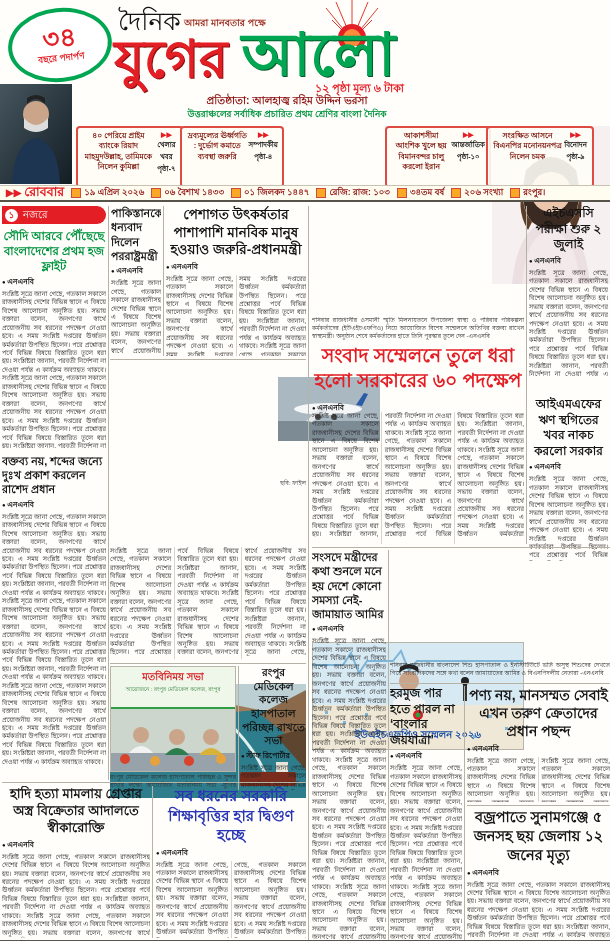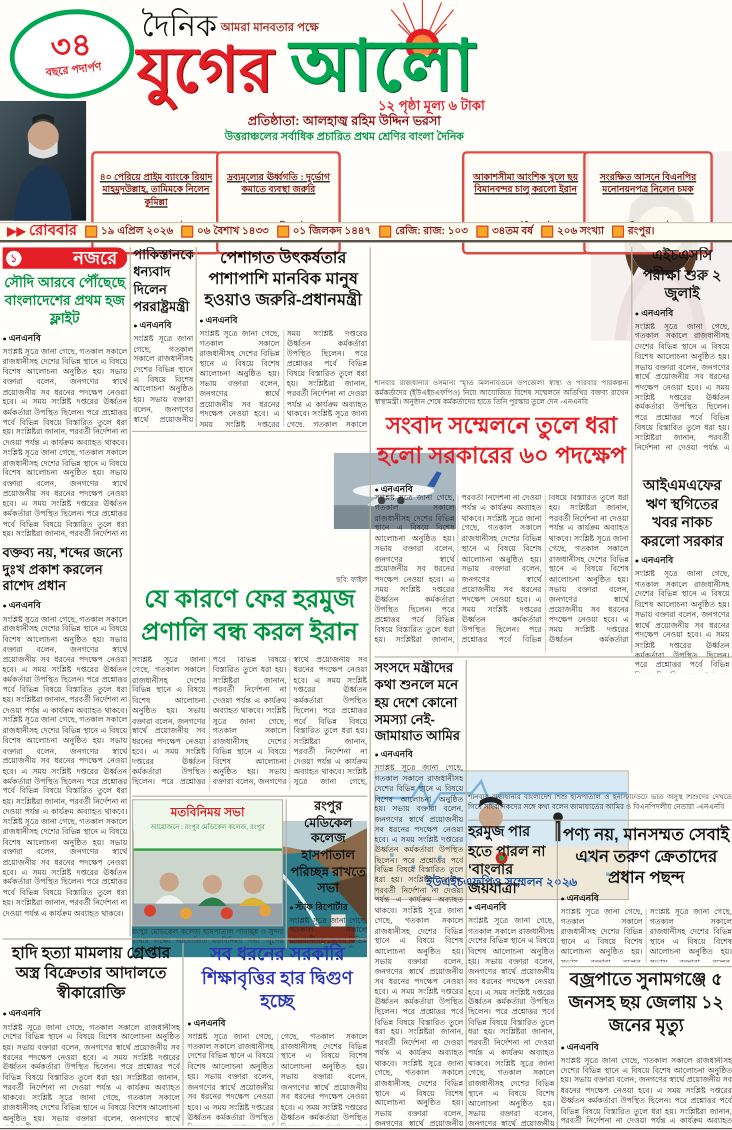--- a/index.html
+++ b/index.html
@@ -30,8 +30,8 @@
   .tw1{color:#e31e25;font-size:52px;font-weight:bold;line-height:1;text-shadow:1px 1px 0 #8a0d0d;}
   .tw2{color:#00a651;font-size:59px;font-weight:bold;line-height:1;text-shadow:1px 1px 0 #045c2a;}
   
-  .tcard{border:2px solid #dd4b43;border-radius:4px;background:#fffdf6;padding:15px 4px;
-         display:flex;flex-direction:column;justify-content:space-between;overflow:hidden;text-decoration:underline;}
+  .tcard{border:2px solid #dd4b43;border-radius:4px;background:#fffdf6;padding:3px 4px;
+         display:flex;justify-content:space-between;overflow:hidden;}
   .ttitle{font-size:7.6px;font-weight:bold;color:#7a1208;text-align:center;line-height:1.35;}
   .tref{font-size:7px;font-weight:bold;color:#111;text-align:center;}
   .tref::before{content:"▶▶ ";color:#e31e25;}

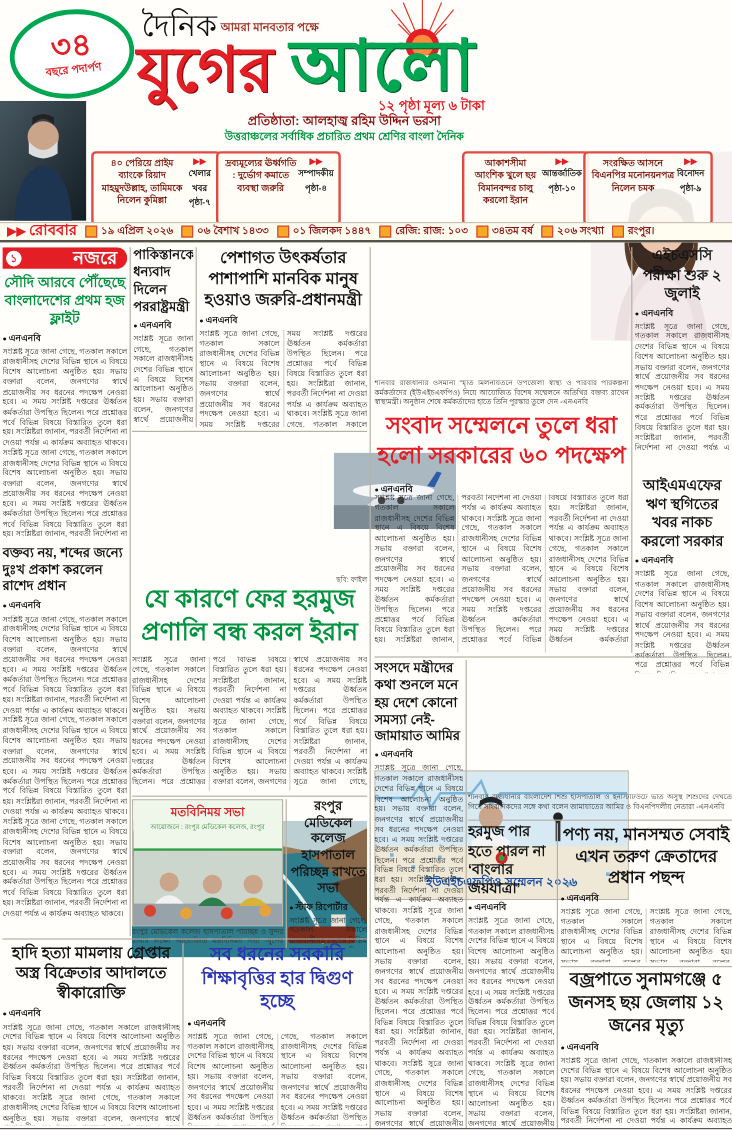--- a/index.html
+++ b/index.html
@@ -47,7 +47,7 @@
   .ntab{display:flex;align-items:center;background:#e31e25;border-radius:0 10px 10px 0;height:18px;padding:0 6px 0 3px;}
   .ntab .circ{width:13px;height:13px;border-radius:50%;background:#fff;color:#e31e25;font-size:9px;
               font-weight:bold;display:flex;align-items:center;justify-content:center;margin-right:5px;}
-  .ntab .nlabel{color:#fff;font-size:15px;font-weight:bold;margin-left:38px;}
+  .ntab .nlabel{color:#fff;font-size:10px;font-weight:normal;}
   .photo{overflow:hidden;position:relative;}
 </style>
 </head>

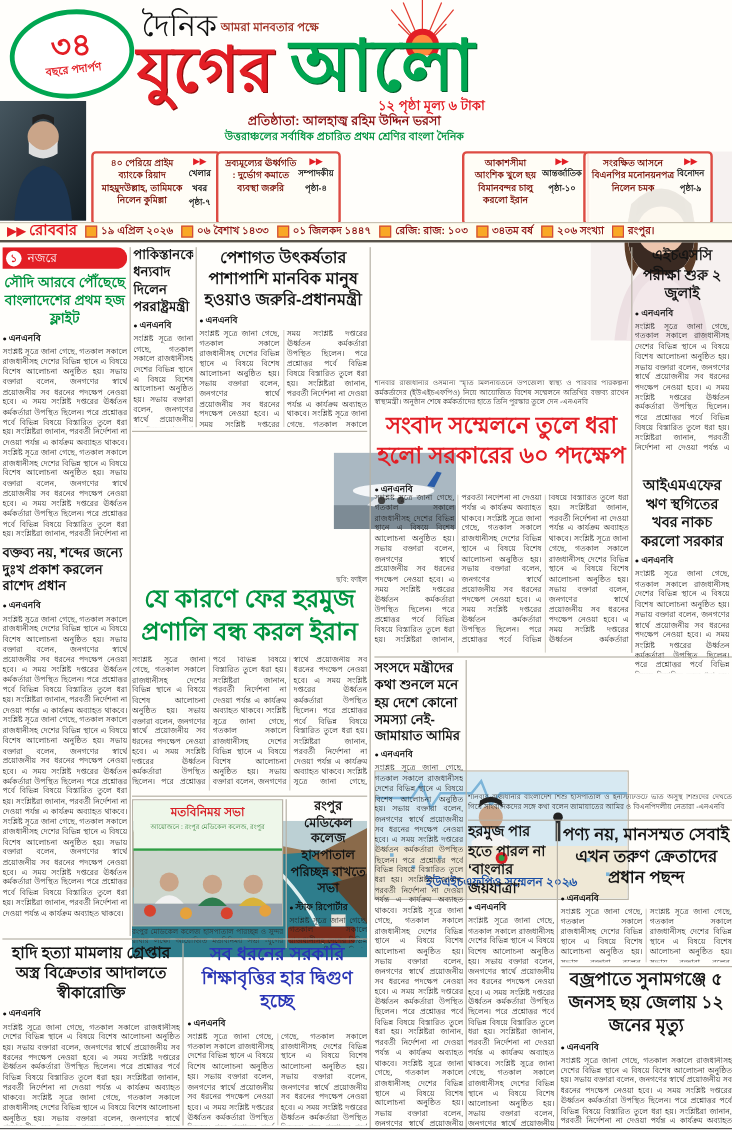--- a/index.html
+++ b/index.html
@@ -199,7 +199,6 @@
     </svg>
   </div>
   <div class="abs credit" style="left:200px;top:478px;width:106px;">ছবি: ফাইল</div>
-  <h2 class="abs hl green center" style="left:110px;top:487px;width:196px;font-size:20.5px;">যে কারণে ফের হরমুজ প্রণালি বন্ধ করল ইরান</h2>
   <div class="abs body cols3" style="left:110px;top:547px;width:196px;height:112px;">সংশ্লিষ্ট সূত্রে জানা গেছে, গতকাল সকালে রাজধানীসহ দেশের বিভিন্ন স্থানে এ বিষয়ে বিশেষ আলোচনা অনুষ্ঠিত হয়। সভায় বক্তারা বলেন, জনগণের স্বার্থে প্রয়োজনীয় সব ধরনের পদক্ষেপ নেওয়া হবে। এ সময় সংশ্লিষ্ট দপ্তরের ঊর্ধ্বতন কর্মকর্তারা উপস্থিত ছিলেন। পরে প্রশ্নোত্তর পর্বে বিভিন্ন বিষয়ে বিস্তারিত তুলে ধরা হয়। সংশ্লিষ্টরা জানান, পরবর্তী নির্দেশনা না দেওয়া পর্যন্ত এ কার্যক্রম অব্যাহত থাকবে। সংশ্লিষ্ট সূত্রে জানা গেছে, গতকাল সকালে রাজধানীসহ দেশের বিভিন্ন স্থানে এ বিষয়ে বিশেষ আলোচনা অনুষ্ঠিত হয়। সভায় বক্তারা বলেন, জনগণের স্বার্থে প্রয়োজনীয় সব ধরনের পদক্ষেপ নেওয়া হবে। এ সময় সংশ্লিষ্ট দপ্তরের ঊর্ধ্বতন কর্মকর্তারা উপস্থিত ছিলেন। পরে প্রশ্নোত্তর পর্বে বিভিন্ন বিষয়ে বিস্তারিত তুলে ধরা হয়। সংশ্লিষ্টরা জানান, পরবর্তী নির্দেশনা না দেওয়া পর্যন্ত এ কার্যক্রম অব্যাহত থাকবে। সংশ্লিষ্ট সূত্রে জানা গেছে, গতকাল সকালে রাজধানীসহ দেশের বিভিন্ন স্থানে এ বিষয়ে বিশেষ আলোচনা অনুষ্ঠিত হয়। সভায় বক্তারা বলেন, জনগণের স্বার্থে প্রয়োজনীয় সব ধরনের পদক্ষেপ নেওয়া হবে। এ সময় সংশ্লিষ্ট দপ্তরের ঊর্ধ্বতন কর্মকর্তারা উপস্থিত ছিলেন। পরে প্রশ্নোত্তর পর্বে বিভিন্ন বিষয়ে বিস্তারিত তুলে ধরা হয়। সংশ্লিষ্টরা জানান, পরবর্তী নির্দেশনা না দেওয়া পর্যন্ত এ কার্যক্রম অব্যাহত থাকবে।</div>
 
   <div class="abs" style="left:110px;top:666px;width:126px;height:124px;">

